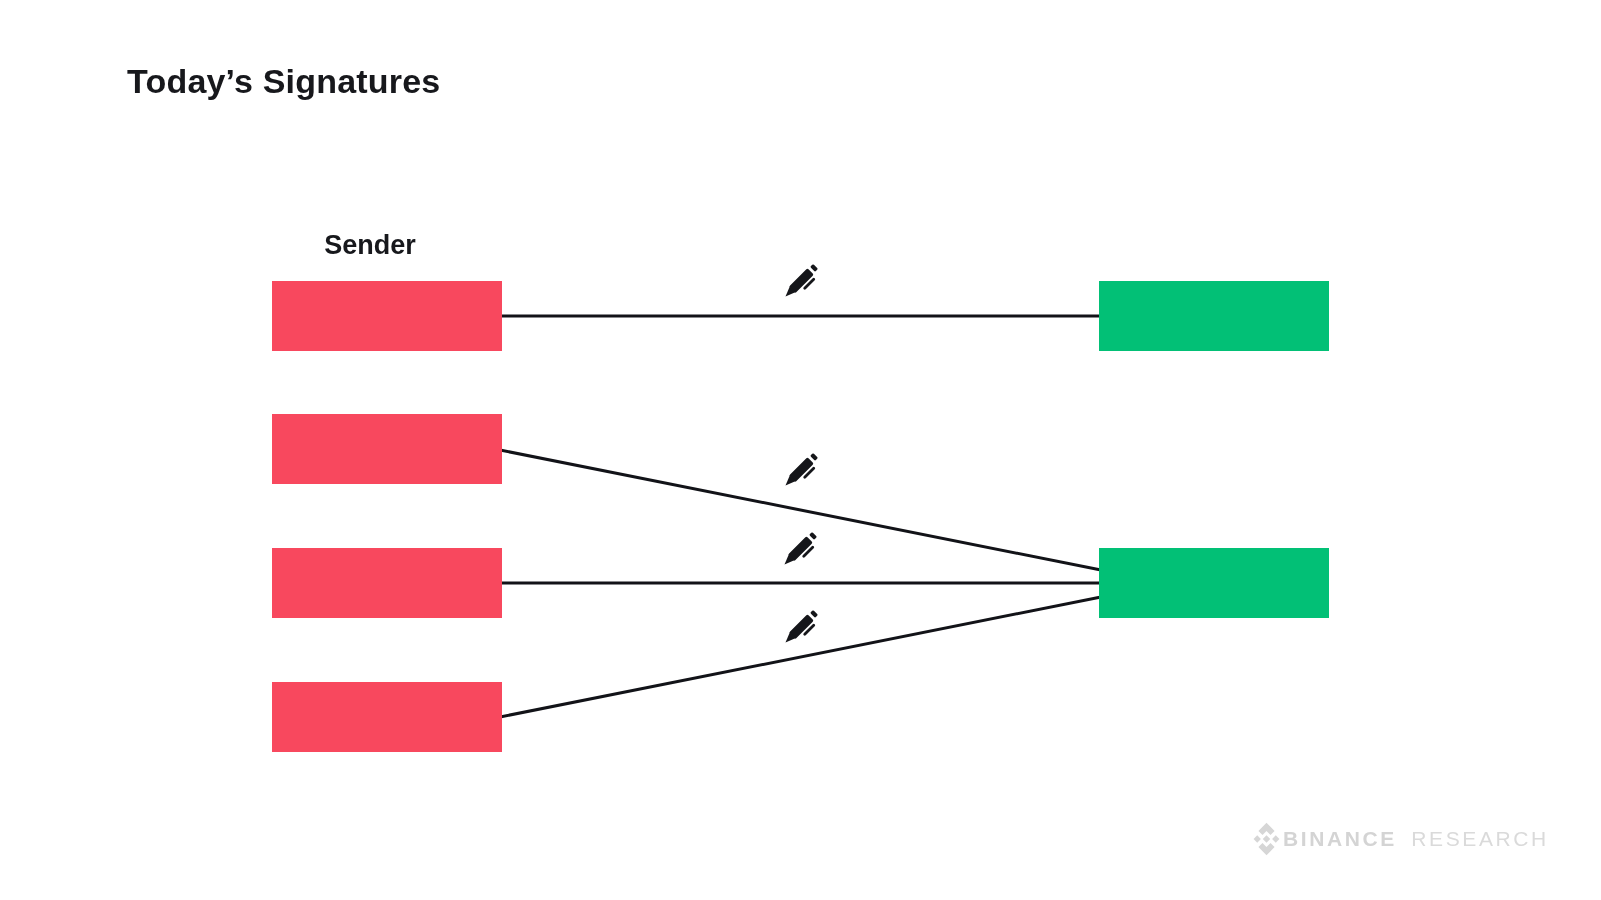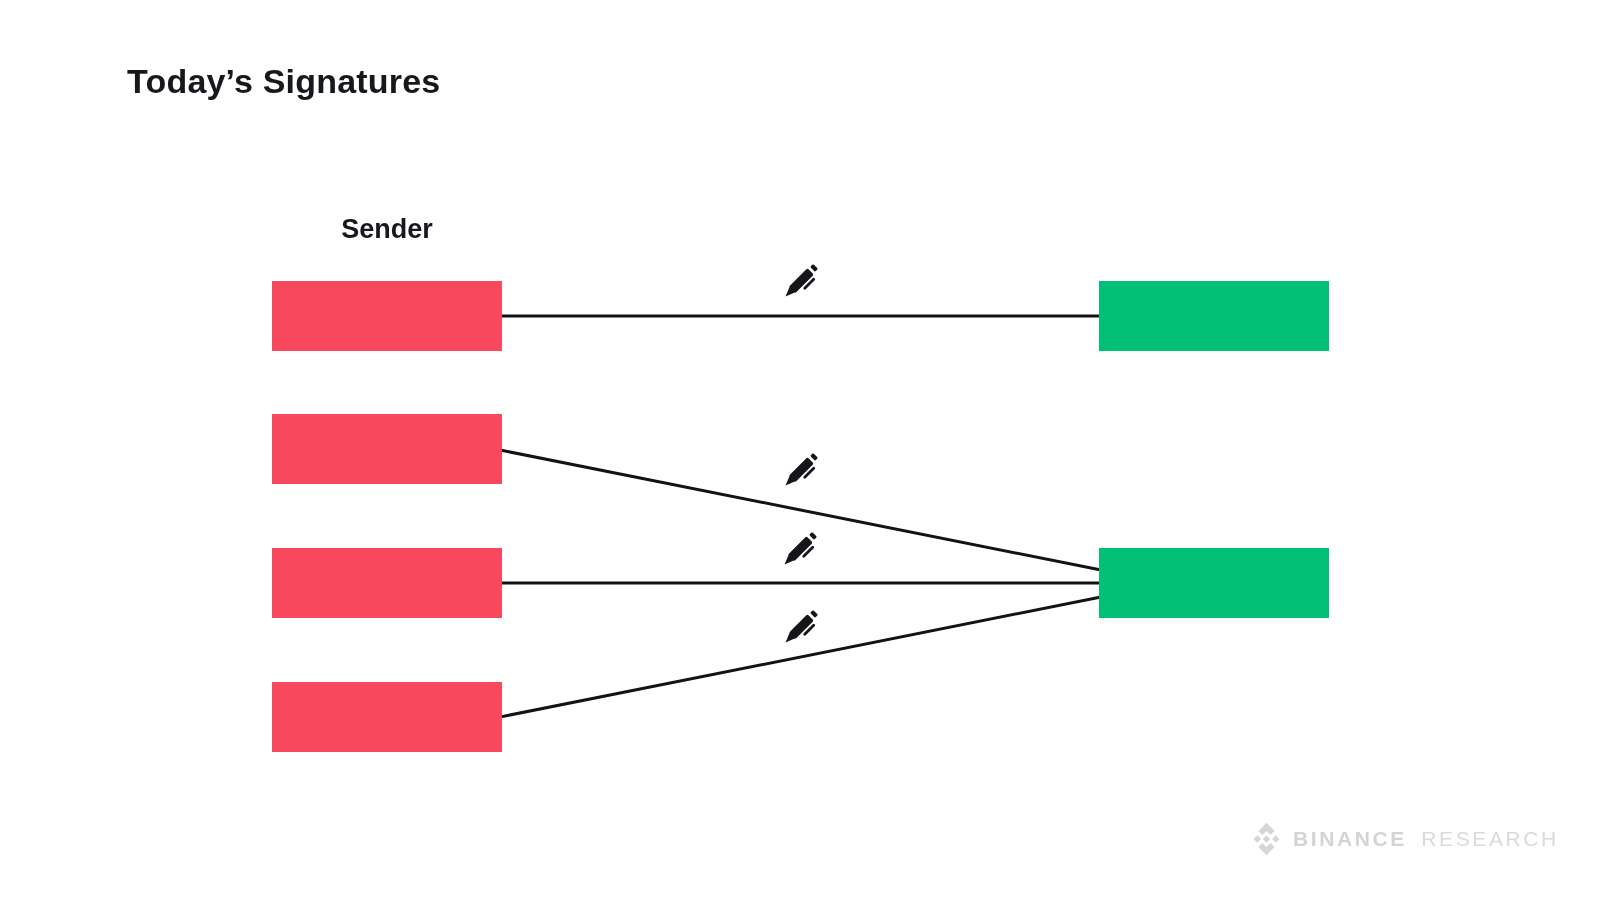--- a/index.html
+++ b/index.html
@@ -30,7 +30,7 @@
     font-weight: 700;
     color: #17181c;
   }
-  .col-label.left  { left: 272px; }
+  .col-label.left  { left: 255px; margin-top: 16px; }
   .col-label.right { left: 1099px; }
 
   .edges-svg { position: absolute; left: 0; top: 0; width: 1601px; height: 900px; }

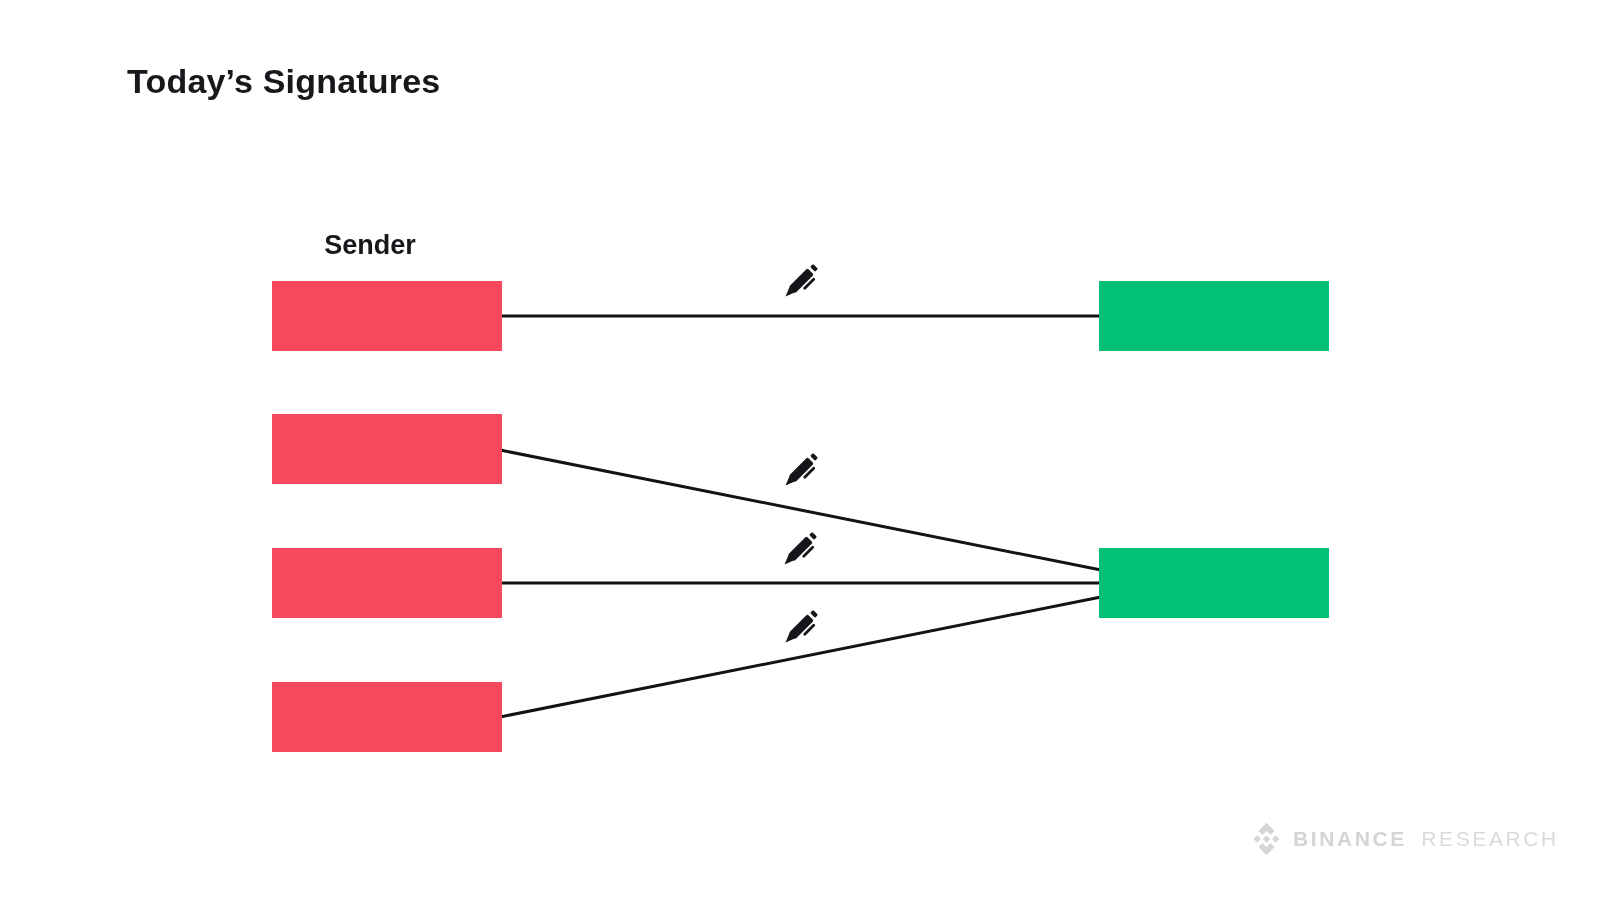--- a/index.html
+++ b/index.html
@@ -58,7 +58,6 @@
     left: 1250px; top: 822px;
     display: flex;
     align-items: center;
-    gap: 10px;
   }
   .brand-icon { width: 33px; height: 34px; display: block; }
   .brand-text {

